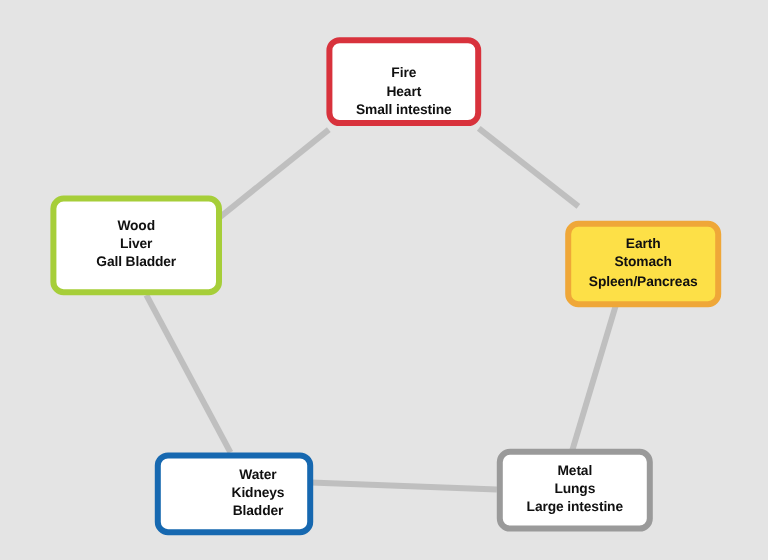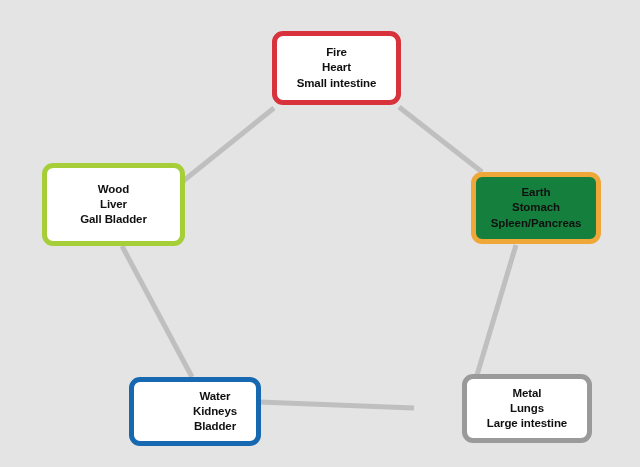--- a/index.html
+++ b/index.html
@@ -47,7 +47,7 @@
     letter-spacing: -0.1px;
     white-space: pre-line;
   }
-  #node-fire   { left: 272px; top: 31px;  width: 129px; height: 74px; }
+  #node-fire   { left: 272px; top: 31px;  width: 129px; height: 74px; align-items: flex-end; }
   #node-wood   { left: 42px;  top: 163px; width: 143px; height: 83px; }
   #node-earth  { left: 471px; top: 172px; width: 130px; height: 72px; }
   #node-water  { left: 129px; top: 377px; width: 132px; height: 69px; }

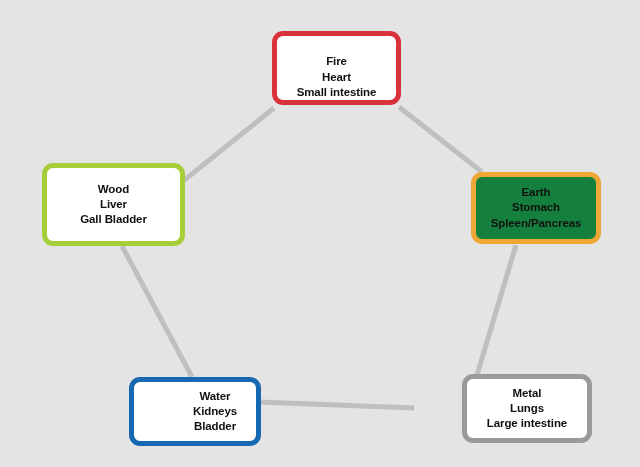--- a/index.html
+++ b/index.html
@@ -80,7 +80,7 @@
 Gall Bladder</span>
   </div>
 
-  <div class="node" id="node-earth" style="border-color: rgb(239, 167, 56); background: #15803d;">
+  <div class="node" id="node-earth" style="border-color: rgb(239, 167, 56); background: #fde047; margin-top: 12px;">
     <span class="node-label">Earth
 Stomach
 Spleen/Pancreas</span>

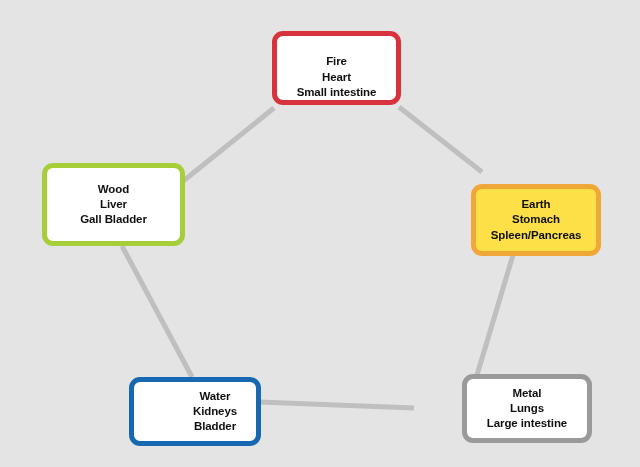--- a/index.html
+++ b/index.html
@@ -92,7 +92,7 @@
 Bladder</span>
   </div>
 
-  <div class="node" id="node-metal" style="border-color: rgb(154, 154, 154); background: rgb(255, 255, 255); margin-left: 48px;">
+  <div class="node" id="node-metal" style="border-color: rgb(154, 154, 154); background: rgb(255, 255, 255);">
     <span class="node-label">Metal
 Lungs
 Large intestine</span>

